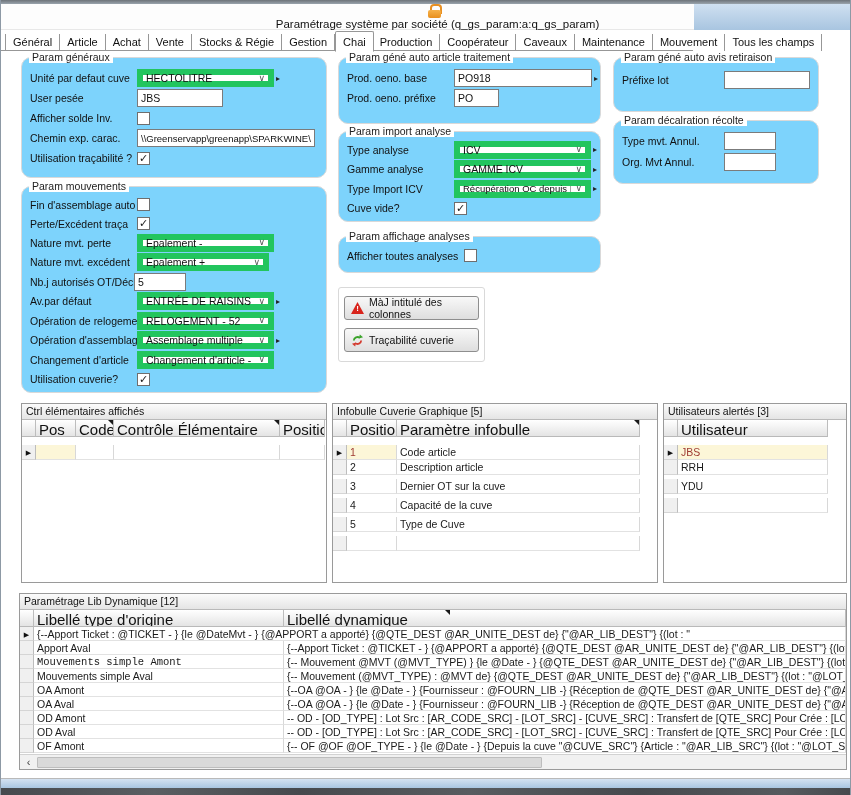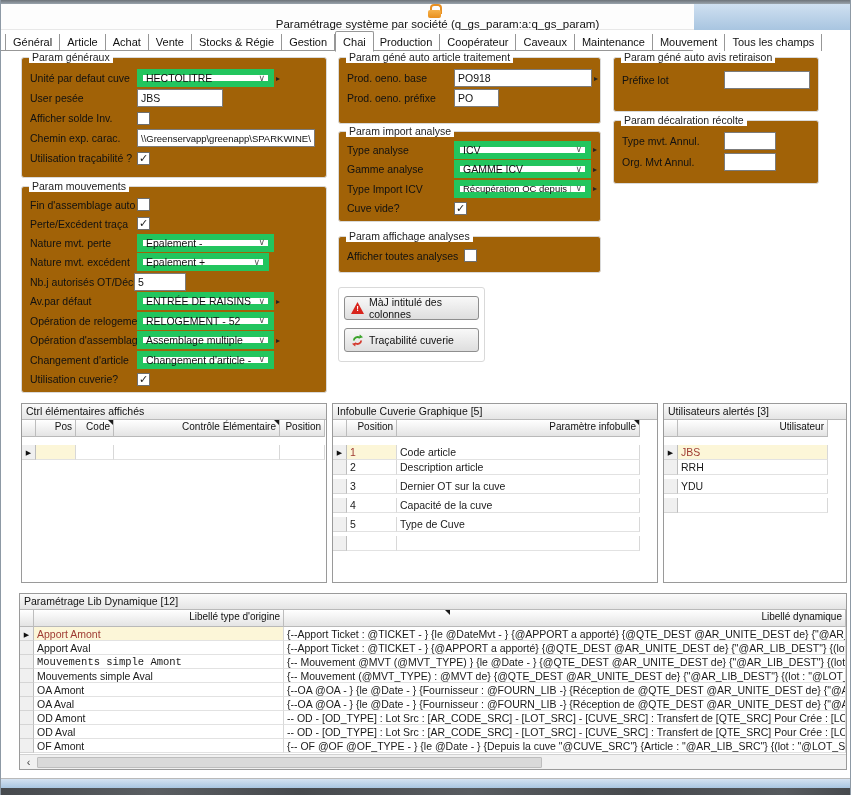--- a/index.html
+++ b/index.html
@@ -31,7 +31,7 @@
          border:1px solid #979797; border-bottom:1px solid #fff; border-radius:2px 2px 0 0; margin:0 -1px -1px 0; }
 
   
-  .groupbox { position:absolute; border:1px solid #d9d9d9; border-radius:3px; background:#a16207; }
+  .groupbox { position:absolute; border:1px solid #d9d9d9; border-radius:10px; background:#7dd3fc; }
   .glabel { position:absolute; top:-7px; left:7px; background:#fff; padding:0 3px;
             font-size:10.5px; color:#222; white-space:nowrap; }
   .frow { display:flex; align-items:center; padding-left:8px; }

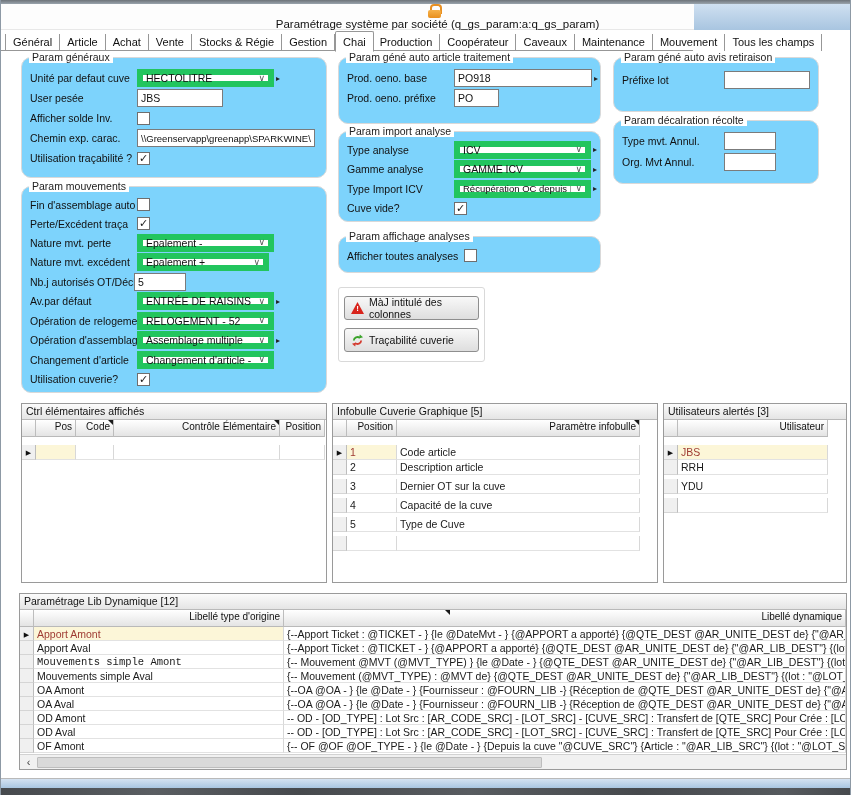--- a/index.html
+++ b/index.html
@@ -65,7 +65,7 @@
   .grid { position:absolute; border:1px solid #9a9a9a; background:#fff; overflow:hidden; }
   .gtitle { height:16px; line-height:15px; padding-left:4px; font-size:10.5px; color:#111;
             background:linear-gradient(#fbfbfb,#e5e5e5); border-bottom:1px solid #b9b9b9; white-space:nowrap; overflow:hidden; }
-  .ghead { display:inline-flex; height:17px; font-size:10px; color:#111;text-align:right; }
+  .ghead { display:inline-flex; height:17px; font-size:15px; color:#111; }
   .ghead-full { display:flex; width:100%; }
   .gh { position:relative; padding:1px 3px; background:linear-gradient(#ffffff,#e4e4e4);
         border-right:1px solid #bdbdbd; border-bottom:1px solid #b9b9b9; white-space:nowrap; overflow:hidden; }

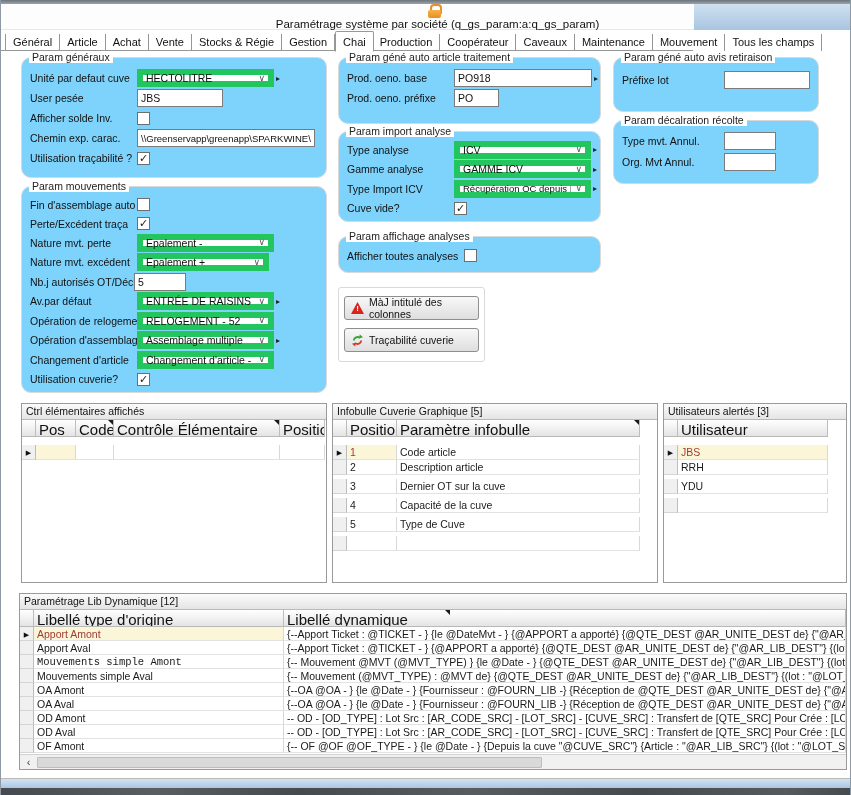--- a/index.html
+++ b/index.html
@@ -399,7 +399,6 @@
     </div>
     <div class="grow grow-full" style="height:14px;">
       <div class="gsel"><span class="rowarrow">▶</span></div>
-      <div class="gc cellcur" style="width:250px;">Apport Amont</div>
       <div class="gc" style="flex:1;">{--Apport Ticket : @TICKET - }  {le @DateMvt - } {@APPORT a apporté}  {@QTE_DEST @AR_UNITE_DEST de} {"@AR_LIB_DEST"}  {(lot : "</div>
     </div>
     <div class="grow grow-full" style="height:14px;">

